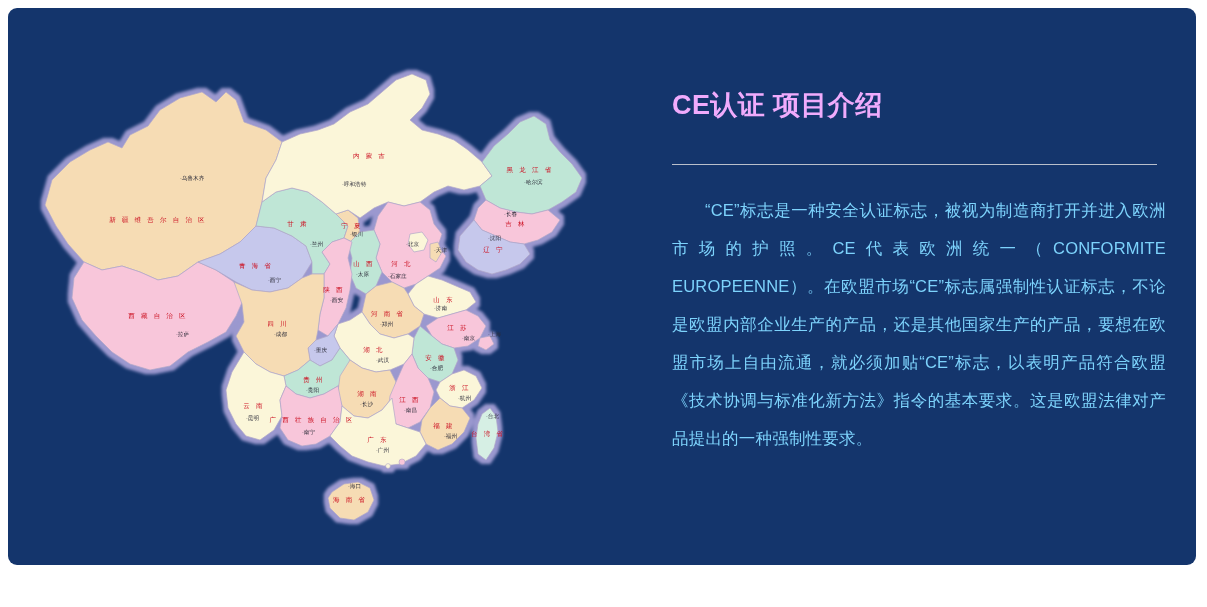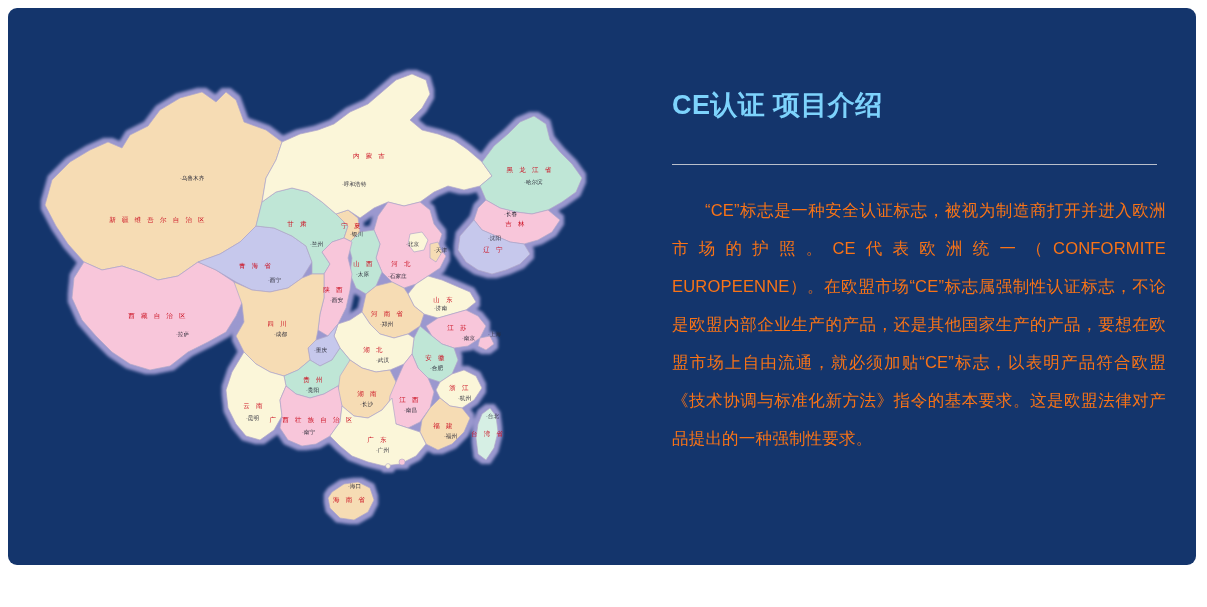--- a/index.html
+++ b/index.html
@@ -50,7 +50,7 @@
   #title {
     font-size: 27px;
     font-weight: bold;
-    color: #7dd3fc;
+    color: #f0abfc;
     letter-spacing: 0.4px;
     line-height: 34px;
     margin: 0 0 0 8px;

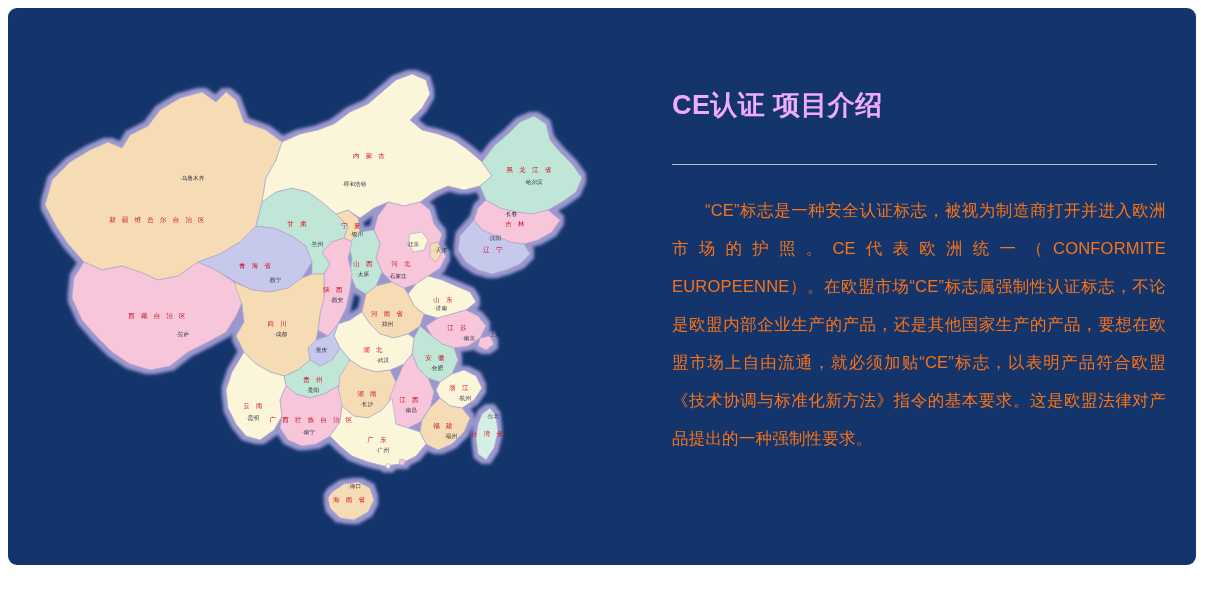--- a/index.html
+++ b/index.html
@@ -67,7 +67,7 @@
     width: 494px;
     font-size: 16.5px;
     line-height: 38px;
-    color: #f97316;
+    color: #7dd3fc;
     text-indent: 33px;
     text-align: justify;
     text-justify: inter-character;

